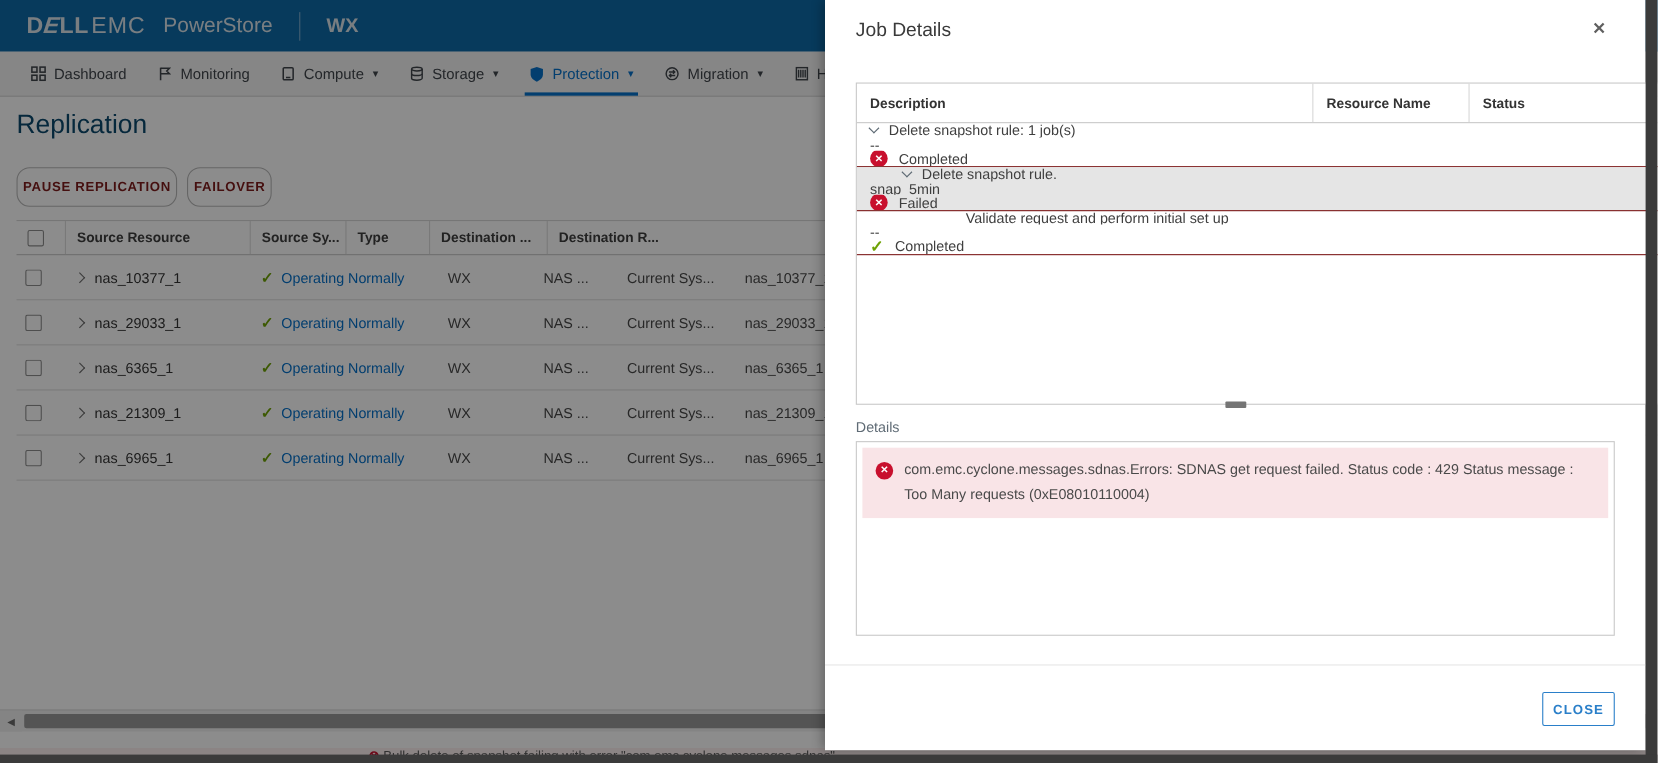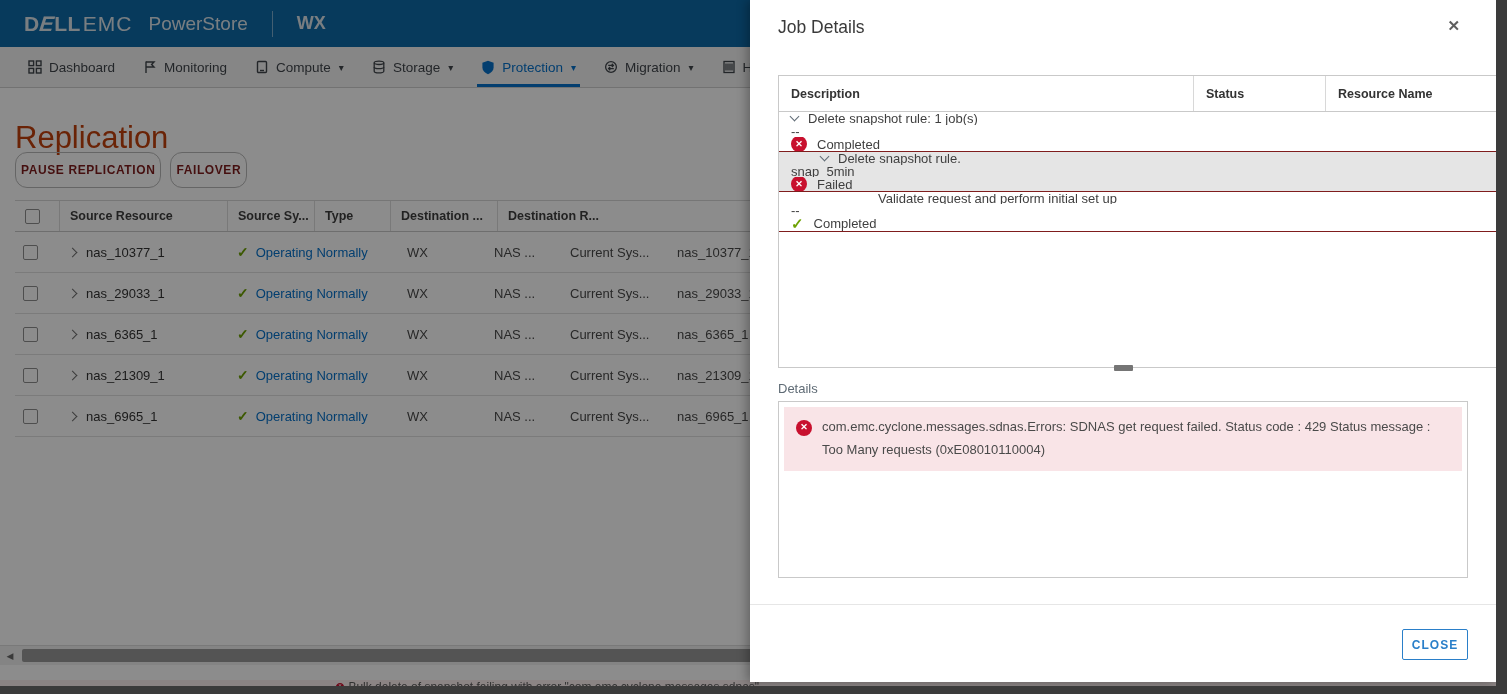--- a/index.html
+++ b/index.html
@@ -315,8 +315,8 @@
     <div class="job-table">
       <div class="job-head">
         <div class="jcell jc-desc">Description</div>
+        <div class="jcell jc-res">Resource Name</div>
         <div class="jcell jc-stat">Status</div>
-        <div class="jcell jc-res">Resource Name</div>
       </div>
       <div id="job-rows">
           <div class="job-row">

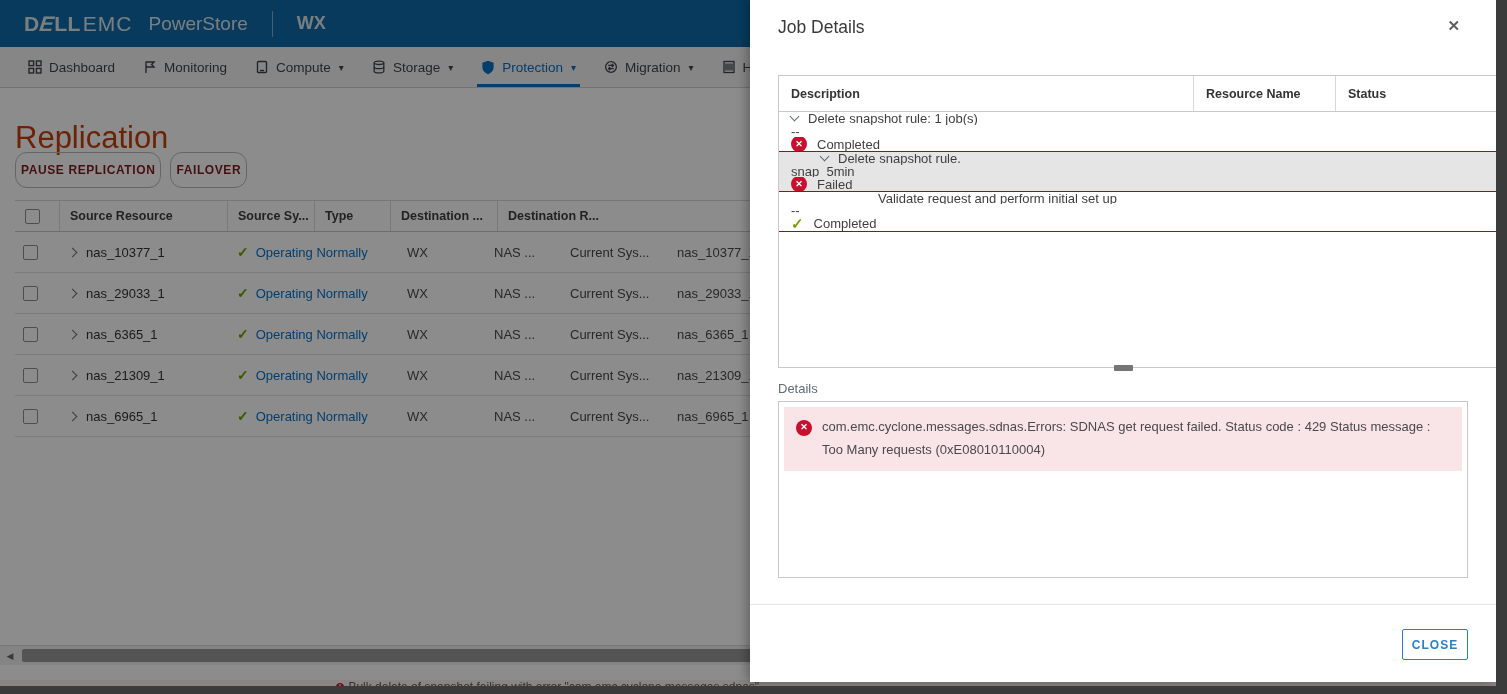--- a/index.html
+++ b/index.html
@@ -28,7 +28,7 @@
   .nav-item.active::after { content:""; position:absolute; left:10px; right:10px; bottom:0; height:3px; background:#0672cb; }
 
   .content { position:absolute; left:0; top:88px; right:0; bottom:0; background:#fff; }
-  .page-title { position:absolute; left:15px; top:32px; font-size:31px; font-weight:400; color:#c2410c; }
+  .page-title { position:absolute; left:15px; top:12px; font-size:24px; font-weight:400; color:#0c4a6e; }
   .action-row { position:absolute; left:15px; top:64px; display:flex; gap:9px; }
   .btn-disabled { border:1px solid #b9b9b9; background:transparent; color:#7f1d1d; font-size:12px; font-weight:bold; letter-spacing:0.6px; padding:10px 5px; border-radius:12px; }
 

